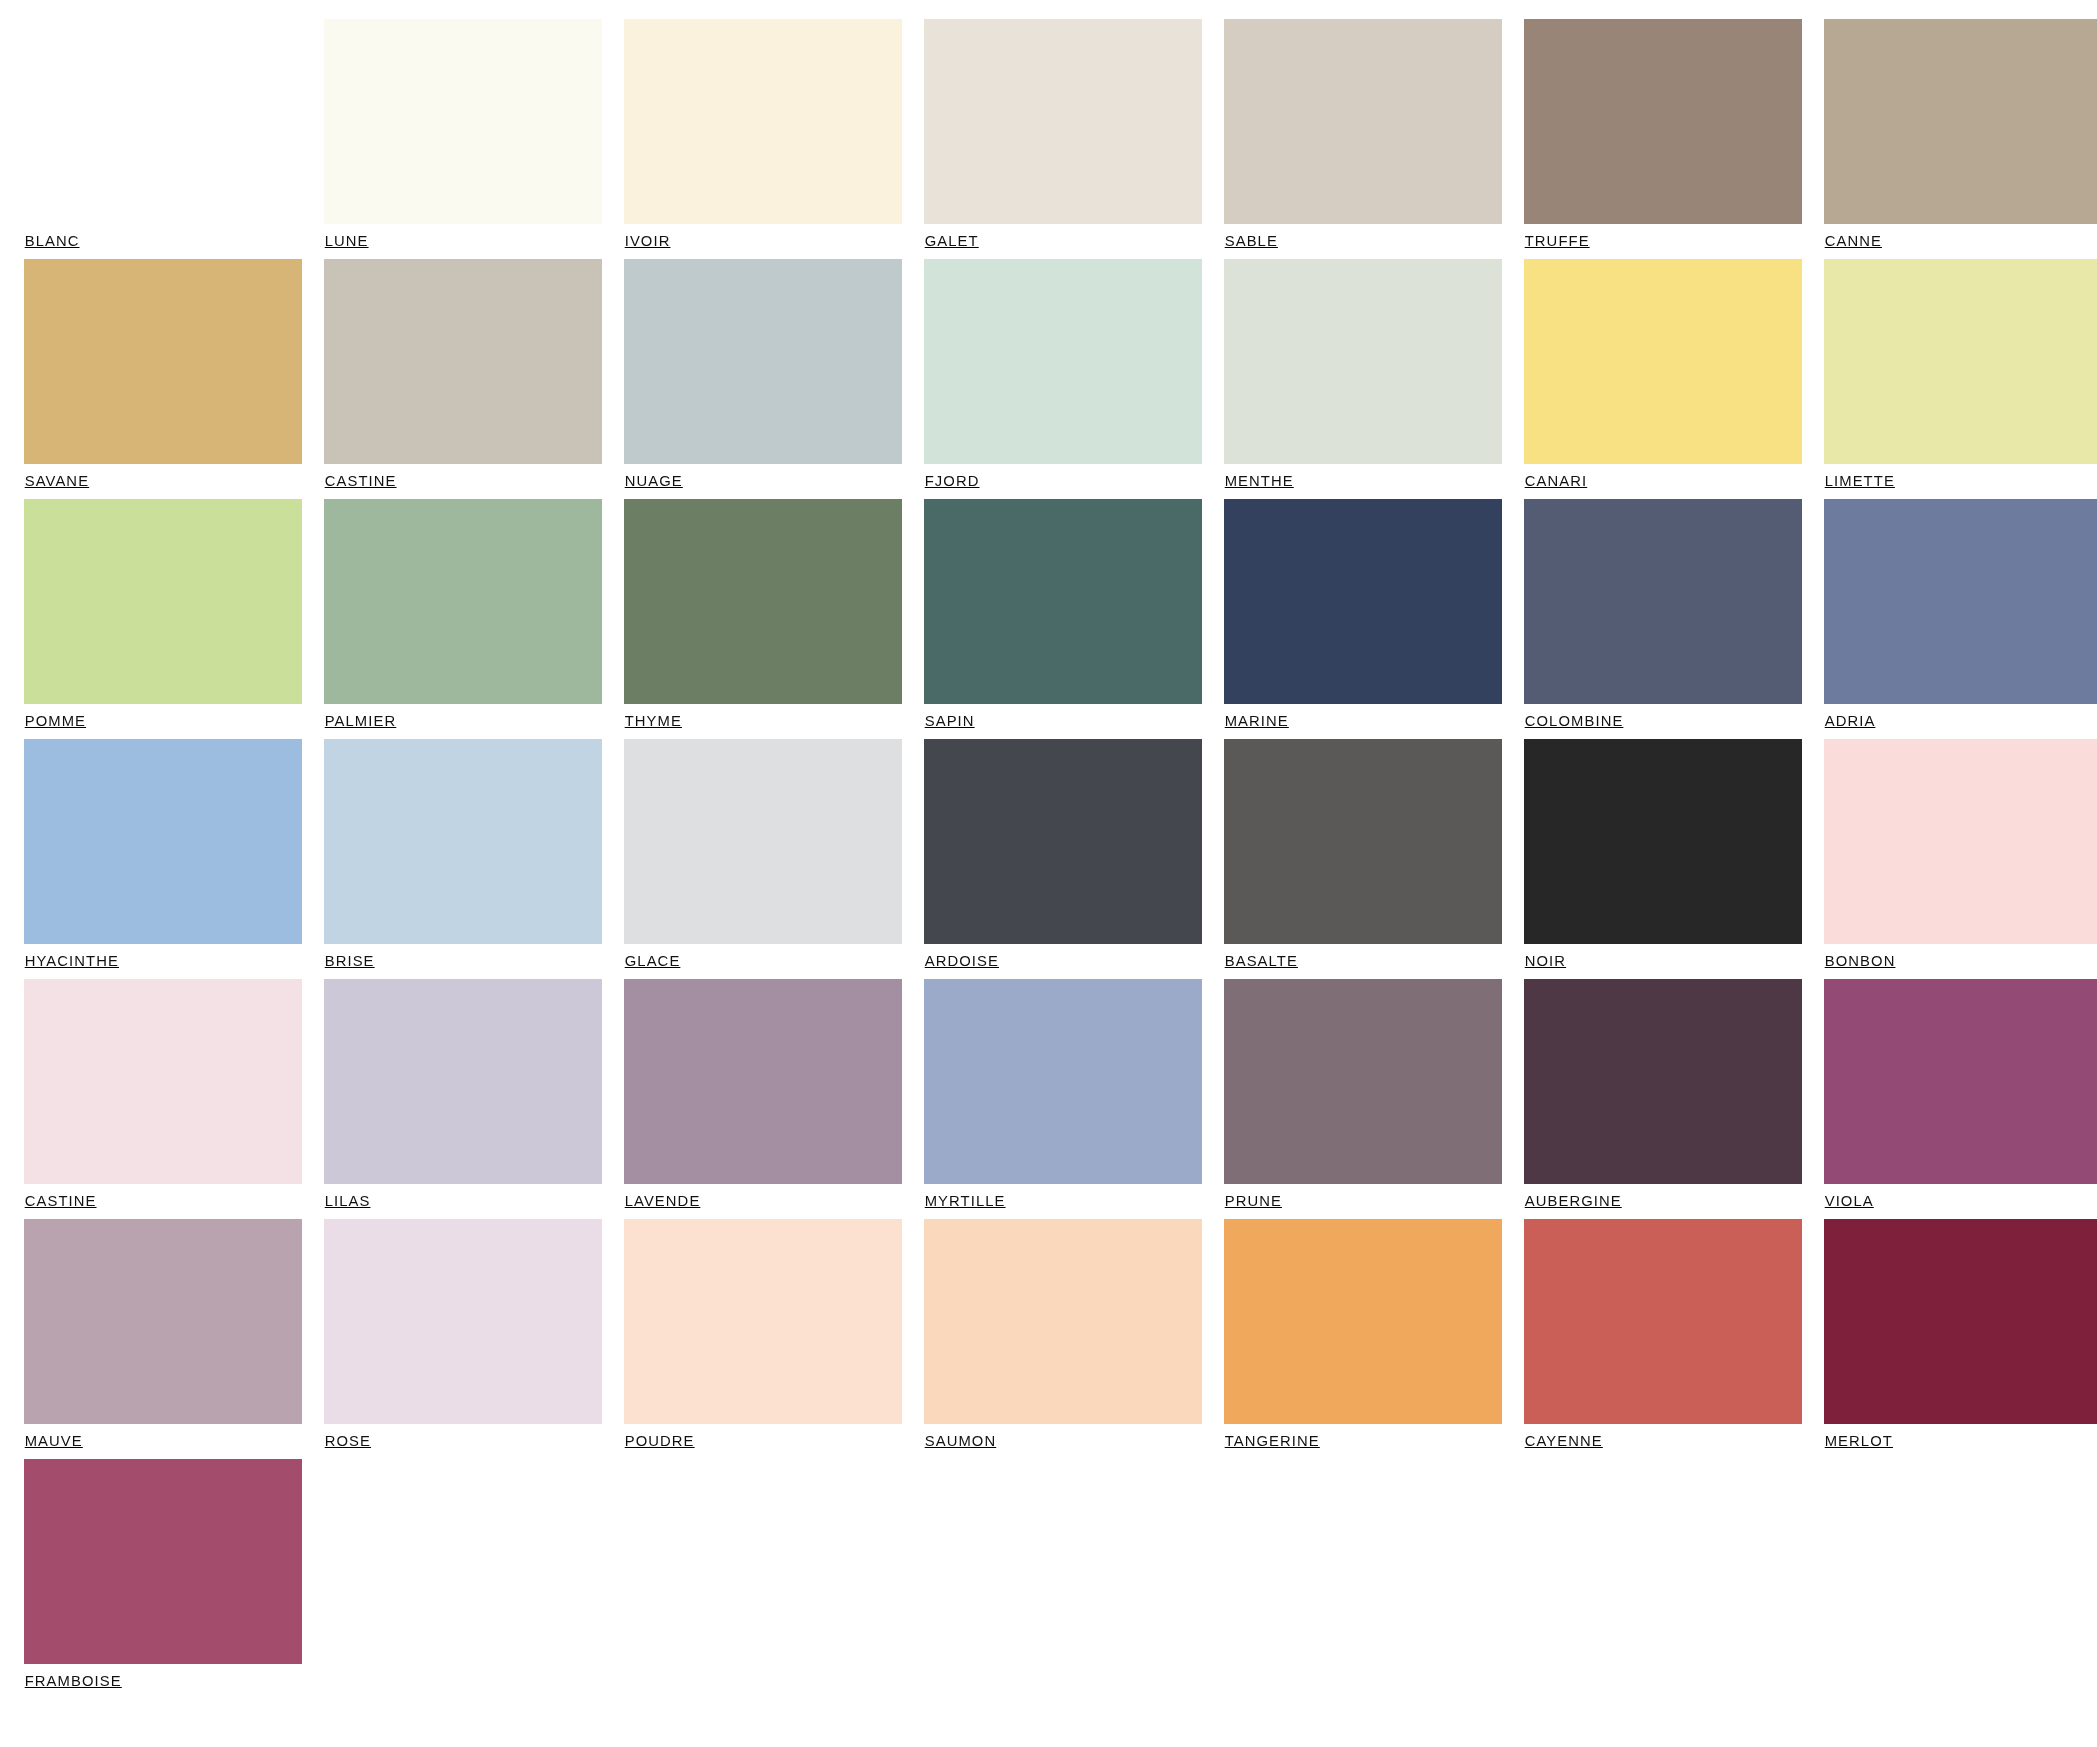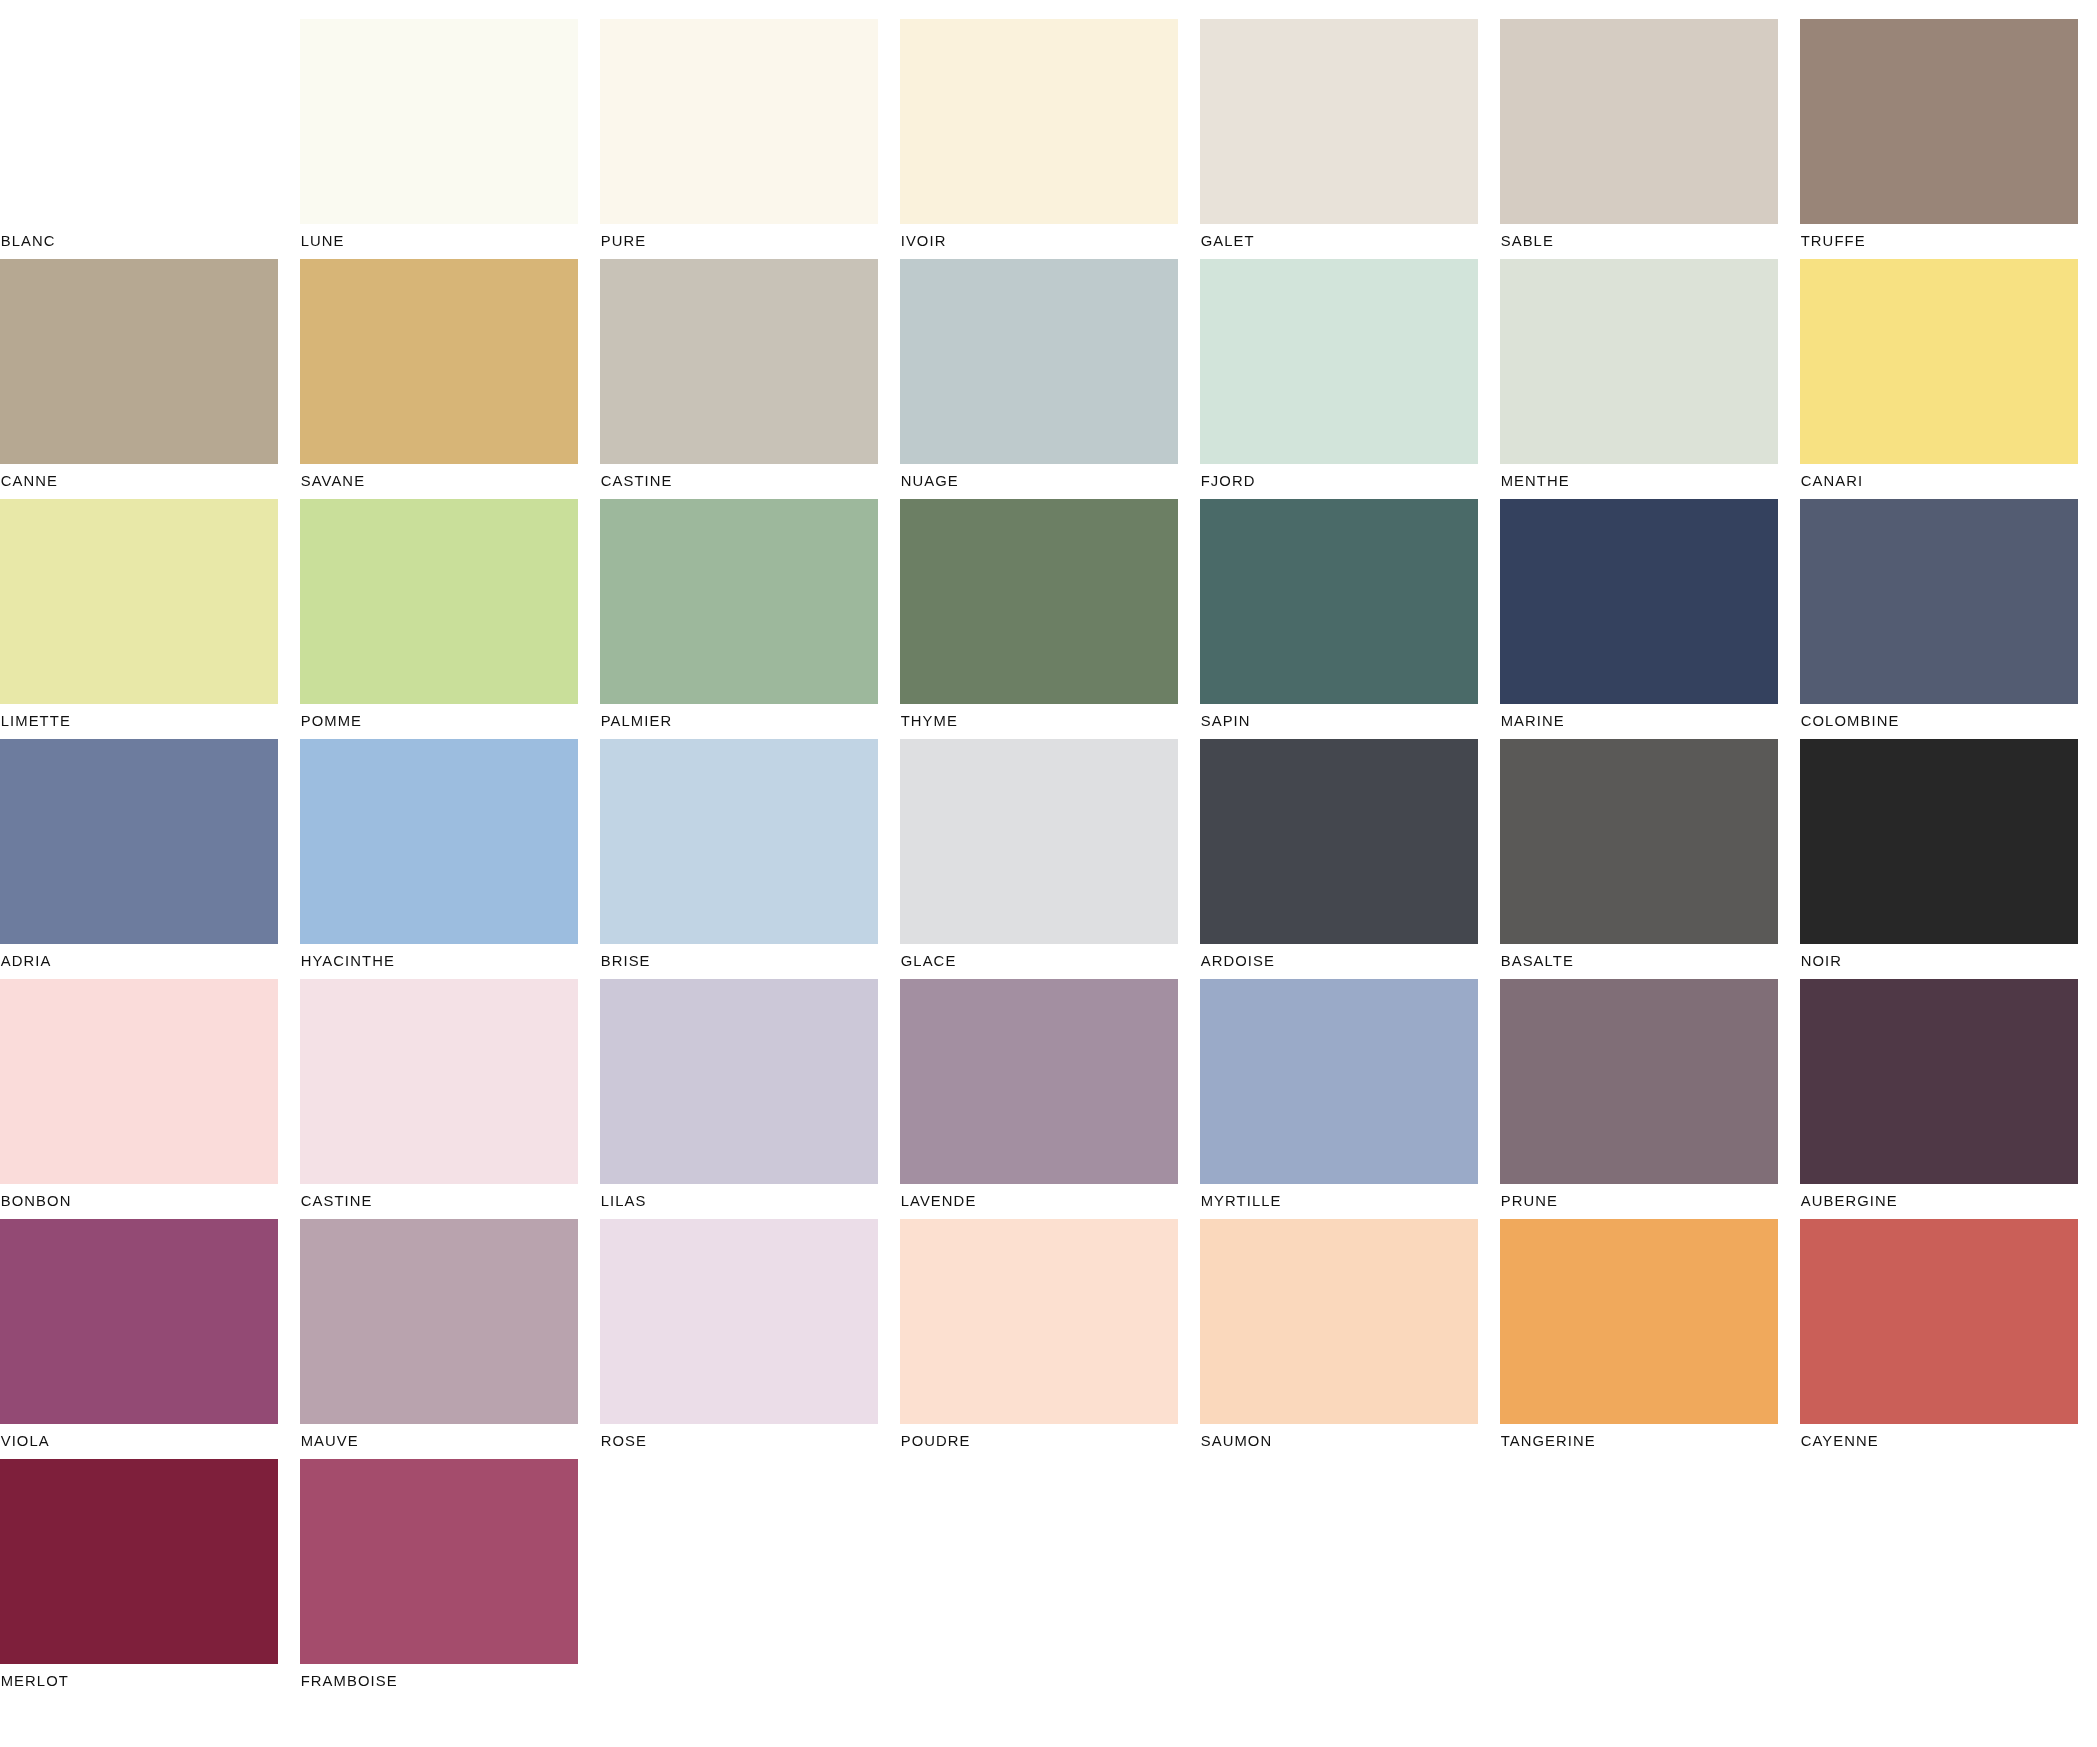--- a/index.html
+++ b/index.html
@@ -21,8 +21,9 @@
     grid-template-columns: repeat(7, 300px);
     grid-template-rows: repeat(7, 240px);
     width: 1978px;
-    padding-left: 0;
+    padding-left: 24px;
     padding-top: 19px;
+    text-decoration: underline;
   }
   .swatch-cell {
     width: 300px;

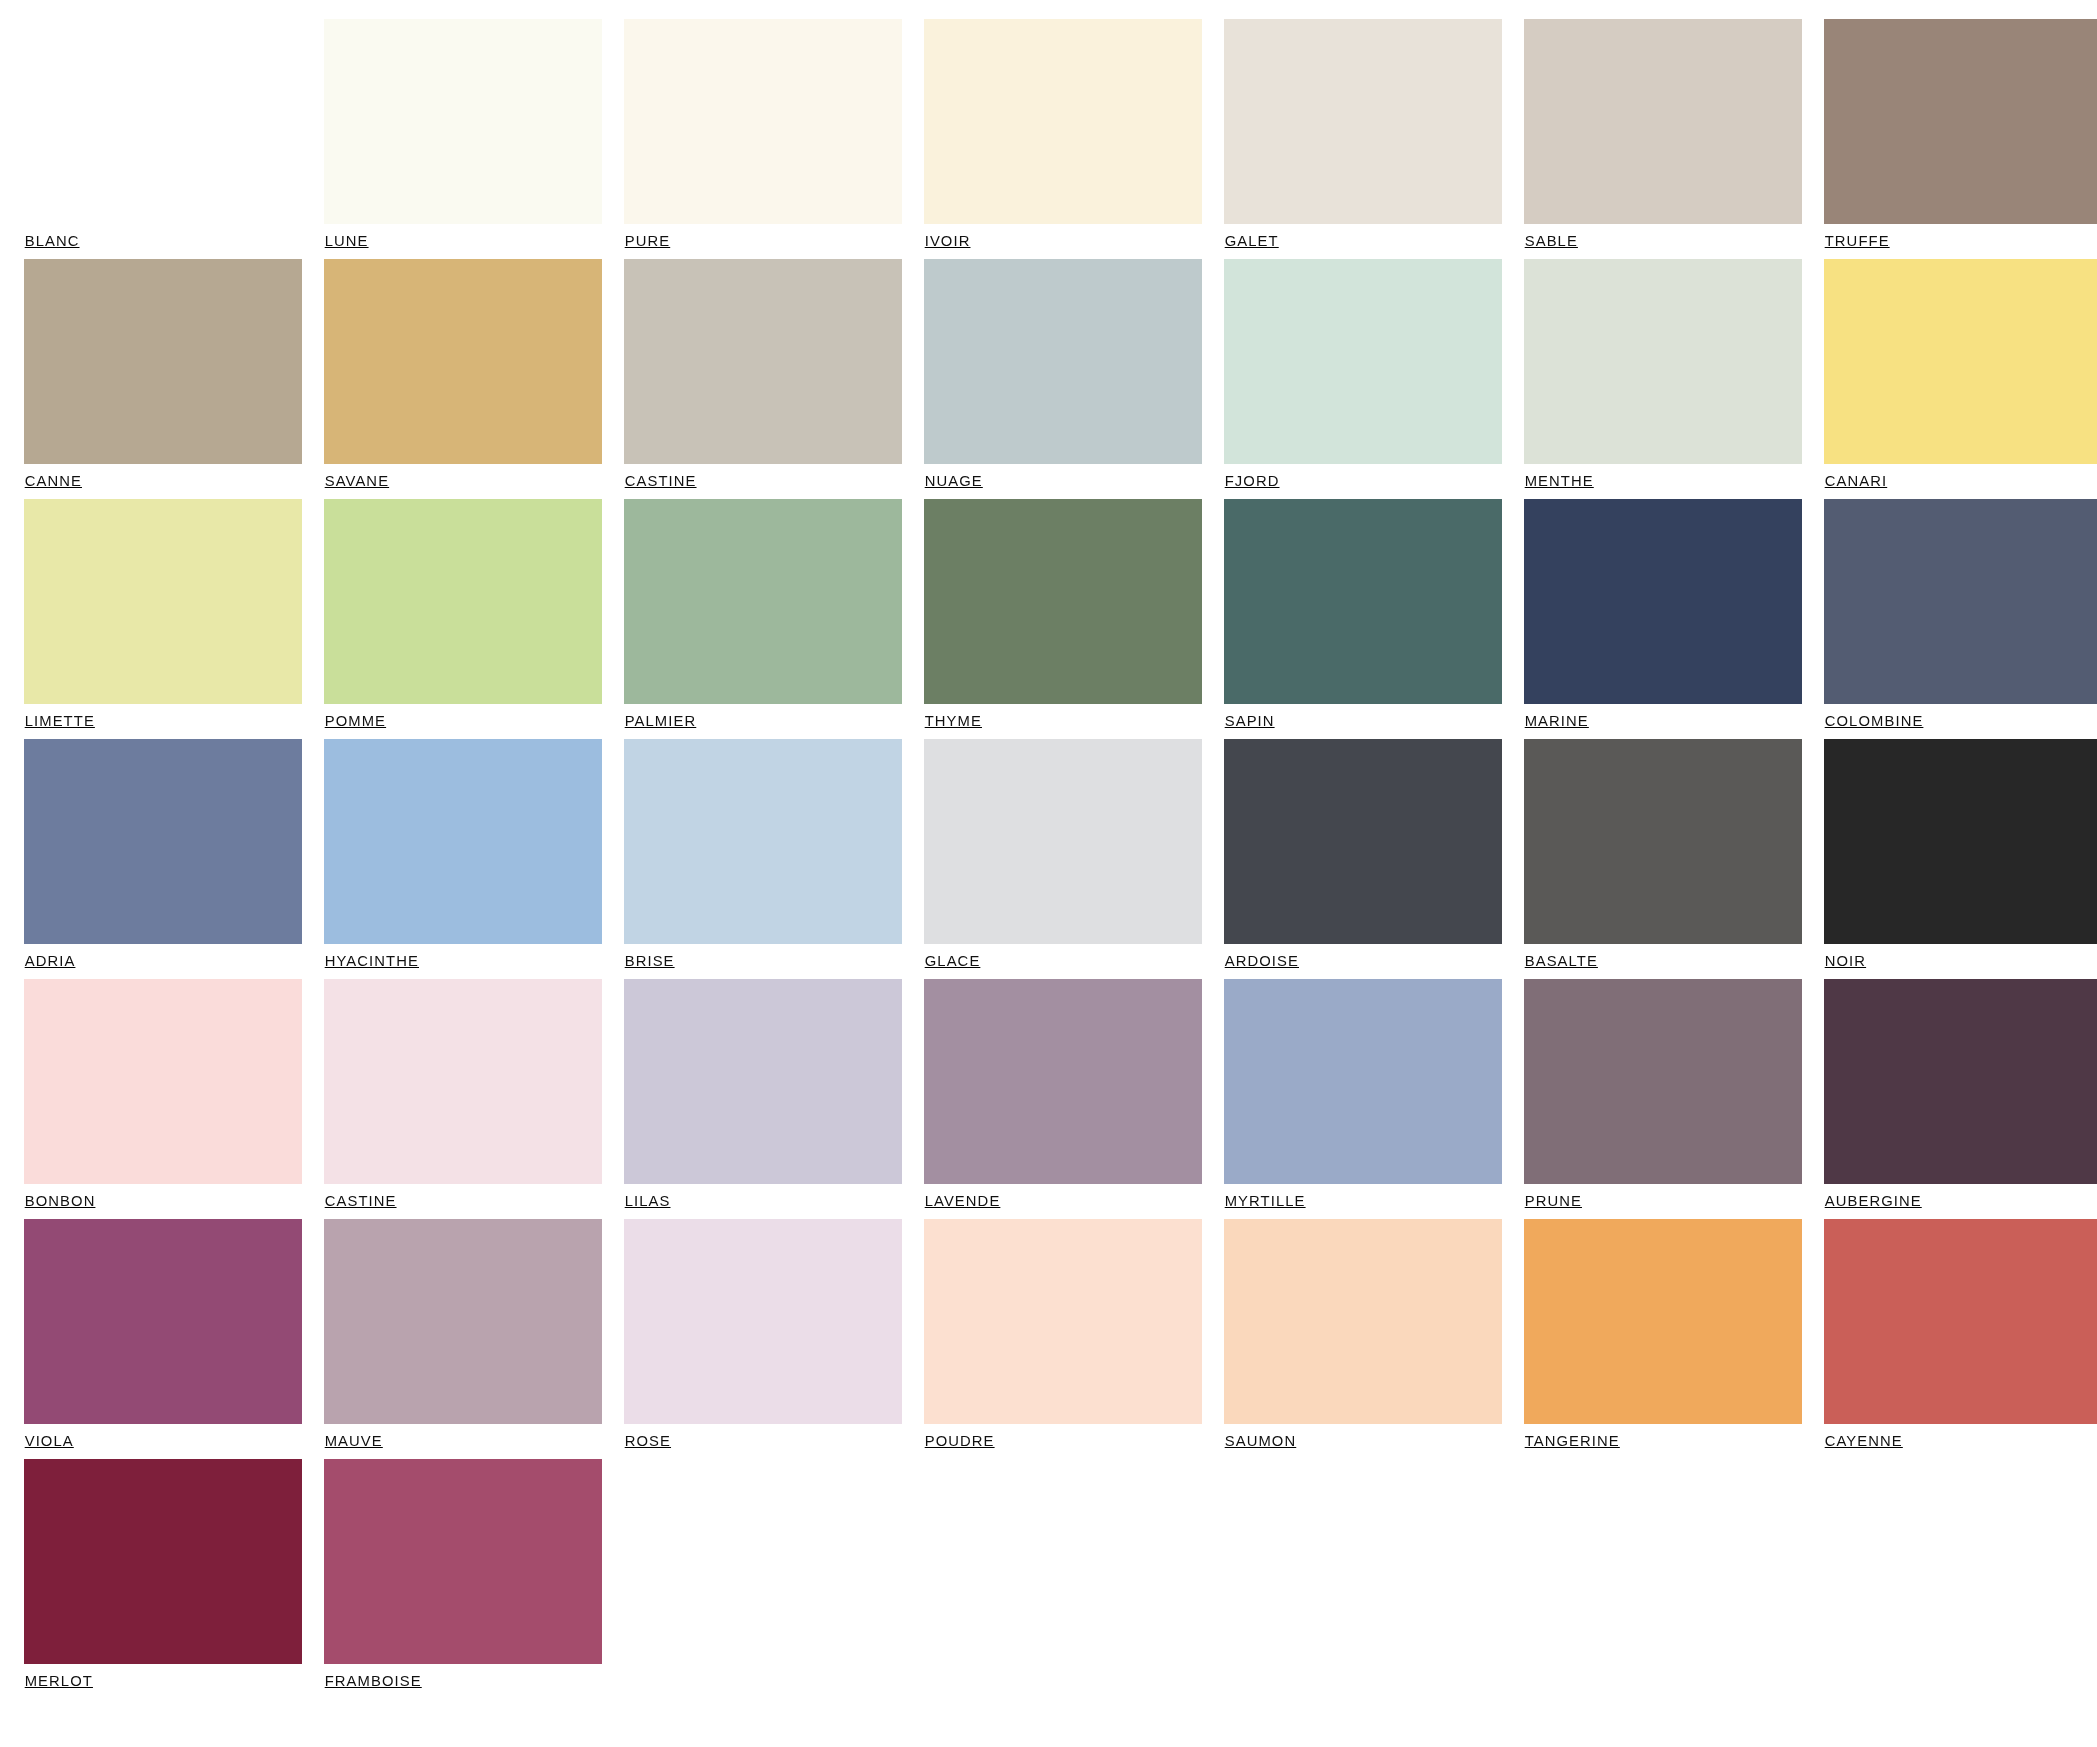--- a/index.html
+++ b/index.html
@@ -67,10 +67,6 @@
         <div class="swatch-label">LUNE</div>
       </div>
       <div class="swatch-cell">
-        <div class="swatch-chip" style="background: rgb(251, 247, 236);"></div>
-        <div class="swatch-label">PURE</div>
-      </div>
-      <div class="swatch-cell">
         <div class="swatch-chip" style="background: rgb(250, 242, 220);"></div>
         <div class="swatch-label">IVOIR</div>
       </div>

